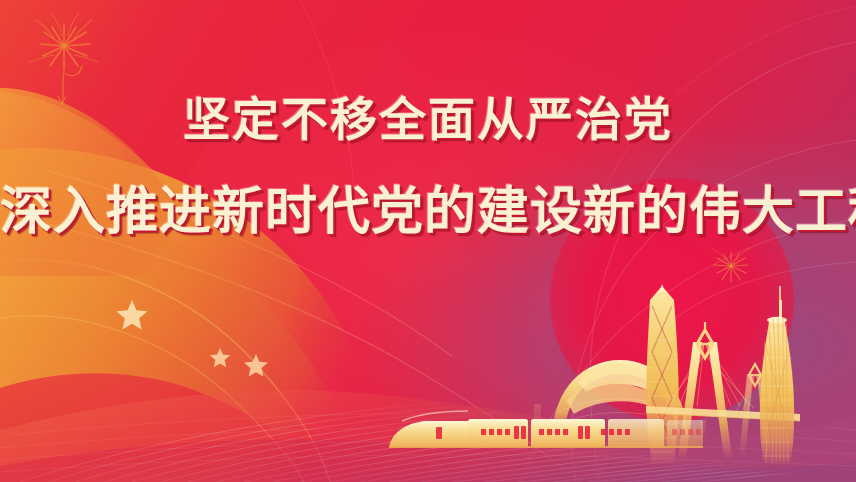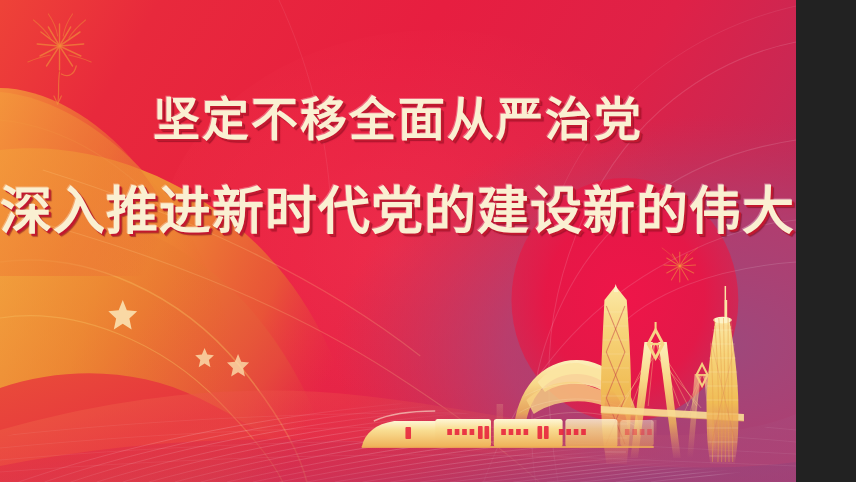--- a/index.html
+++ b/index.html
@@ -10,7 +10,7 @@
   }
   #stage {
     position: relative;
-    width: 796px;
+    width: 856px;
     height: 482px;
     overflow: hidden;
     font-family: "Liberation Sans", "DejaVu Sans", sans-serif;

